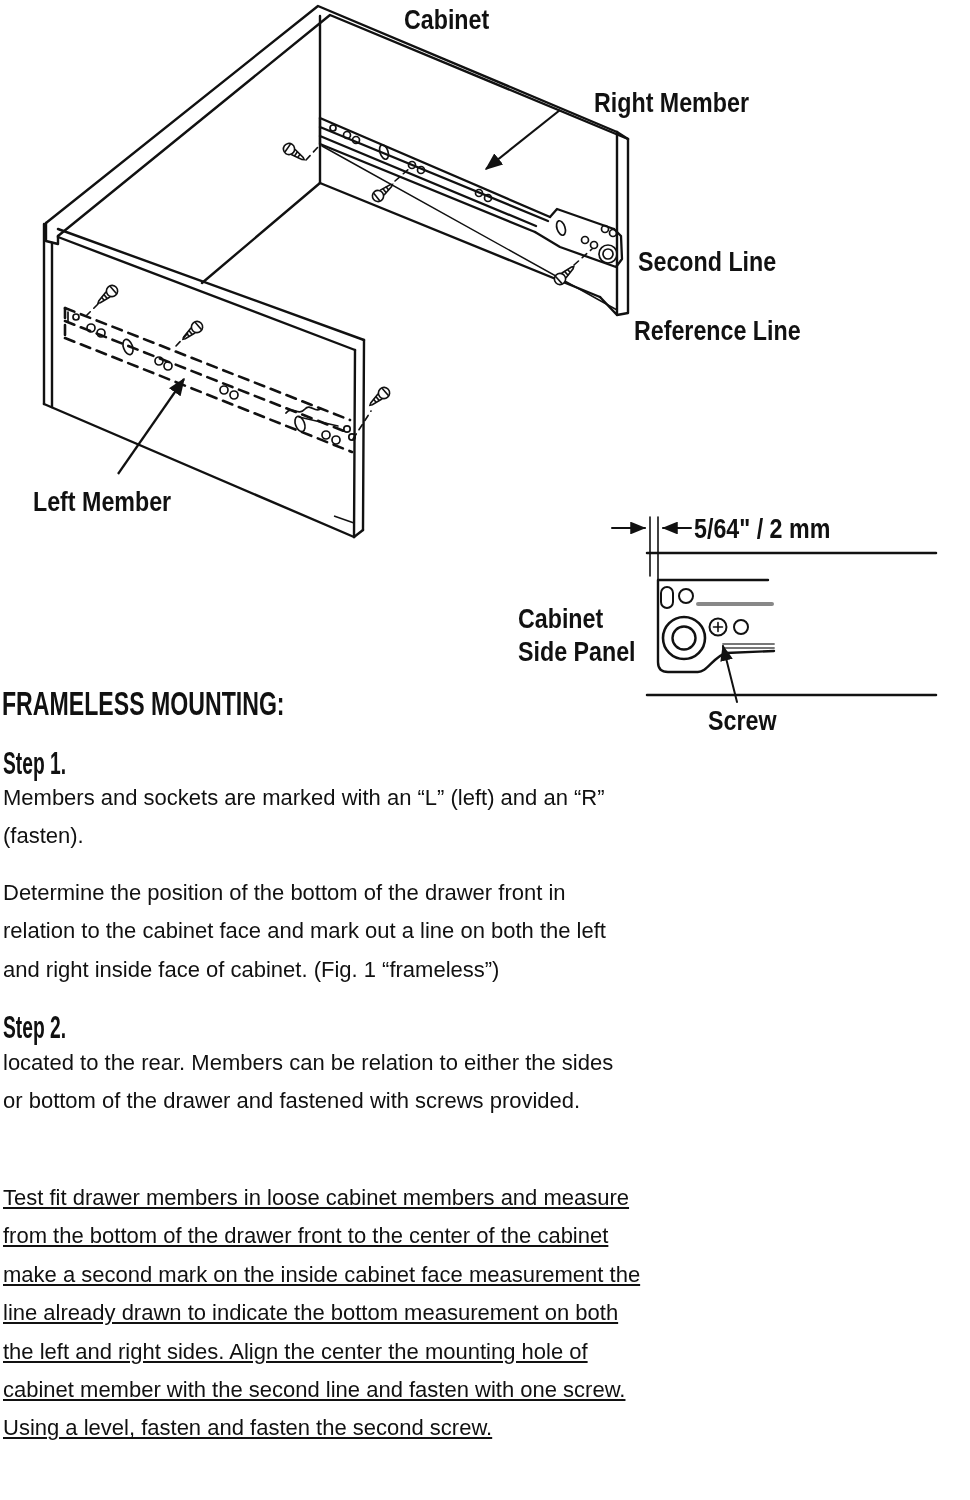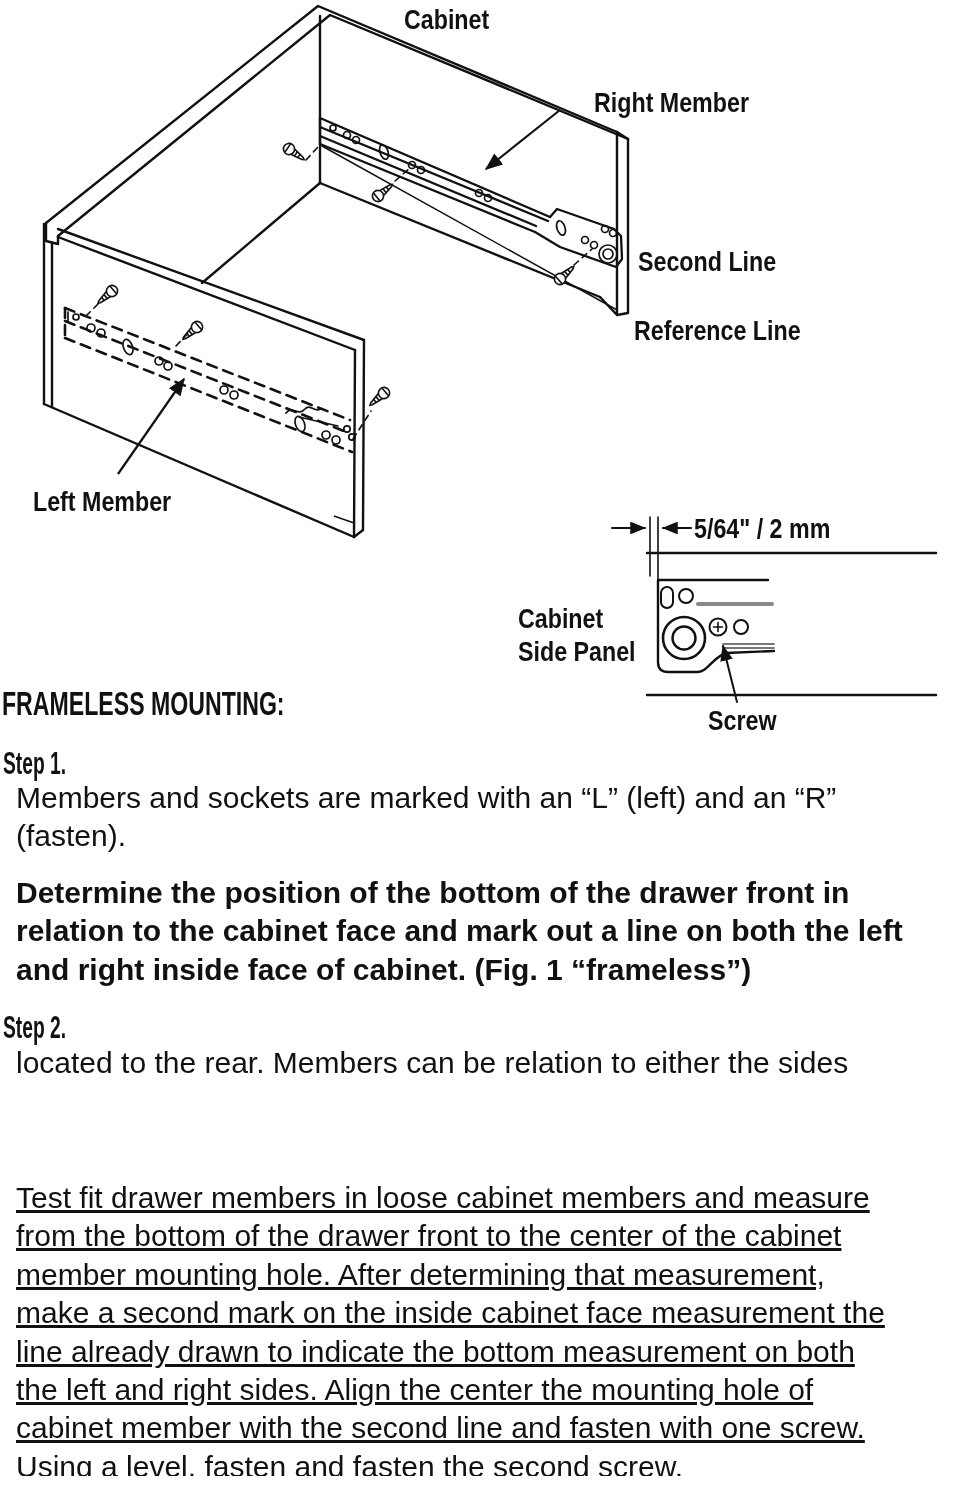--- a/index.html
+++ b/index.html
@@ -12,7 +12,7 @@
           transform:scaleX(.68);transform-origin:0 0;white-space:nowrap;}
   .step-title{position:absolute;left:3px;font-size:31px;font-weight:700;color:#111;
           transform:scaleX(.62);transform-origin:0 0;white-space:nowrap;}
-  .para{position:absolute;left:16px;font-size:30px;line-height:38.4px;color:#111;white-space:nowrap;}
+  .para{position:absolute;left:3px;font-size:22px;line-height:38.4px;color:#111;white-space:nowrap;}
   .para div{white-space:nowrap;}
 </style>
 </head>

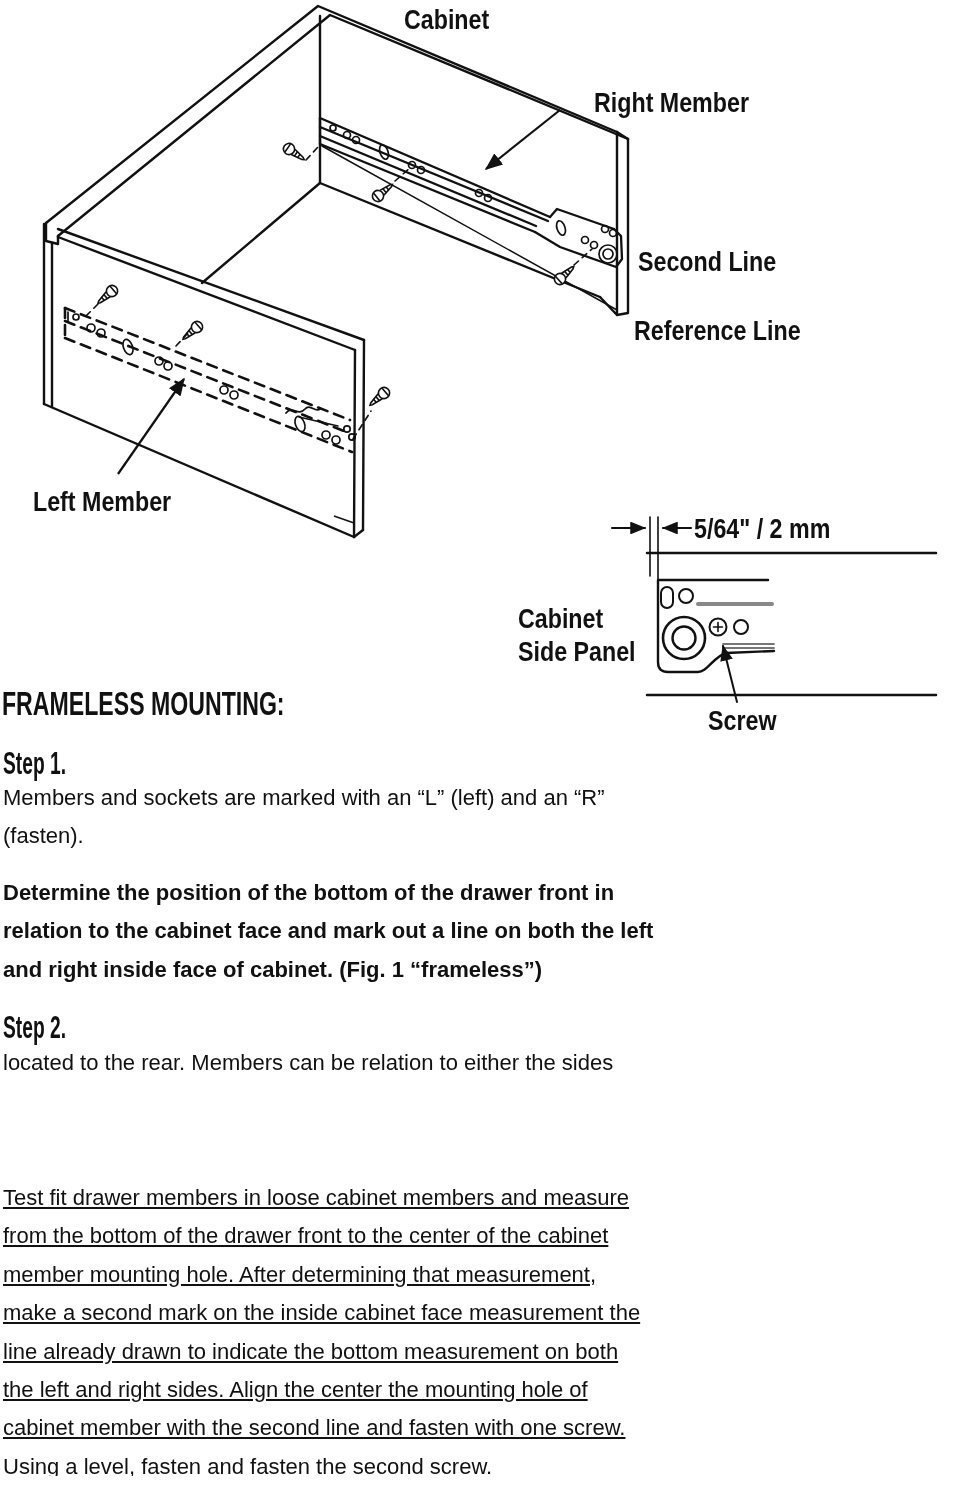--- a/index.html
+++ b/index.html
@@ -179,7 +179,7 @@
     <div>(fasten).</div>
   </div>
 
-  <div class="para" style="top:874px;font-weight:bold;">
+  <div class="para" style="top:874px;">
     <div>Determine the position of the bottom of the drawer front in</div>
     <div>relation to the cabinet face and mark out a line on both the left</div>
     <div>and right inside face of cabinet. (Fig. 1 “frameless”)</div>

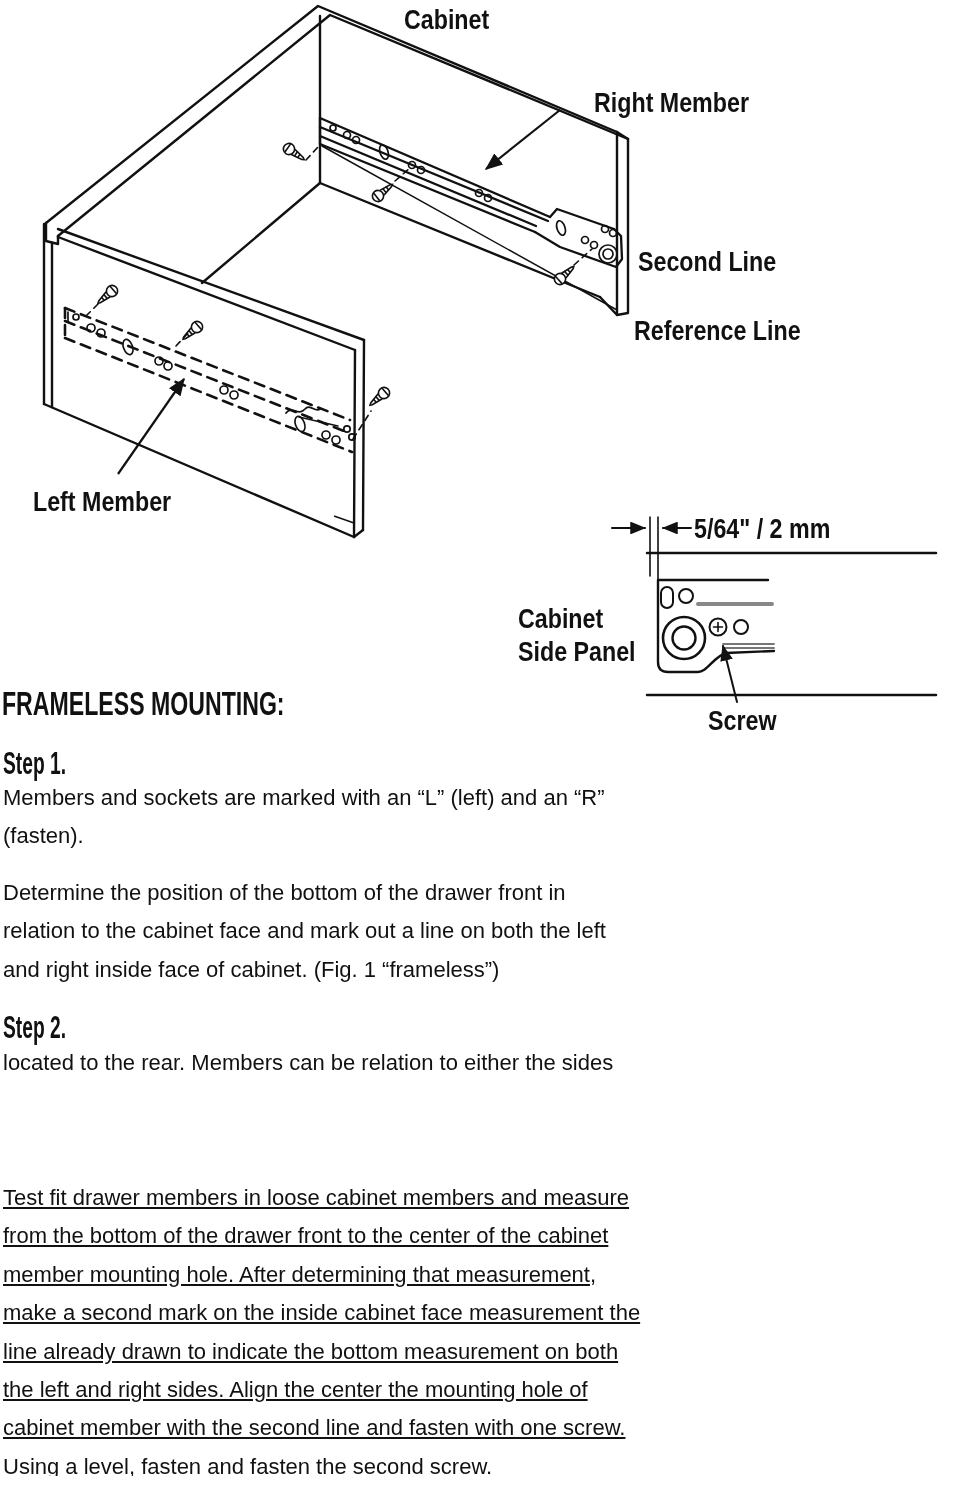--- a/index.html
+++ b/index.html
@@ -189,6 +189,7 @@
 
   <div class="para" style="top:1044px;">
     <div>located to the rear. Members can be relation to either the sides</div>
+    <div>or bottom of the drawer and fastened with screws provided.</div>
   </div>
 
   <div class="para" style="top:1179px;text-decoration:underline;">

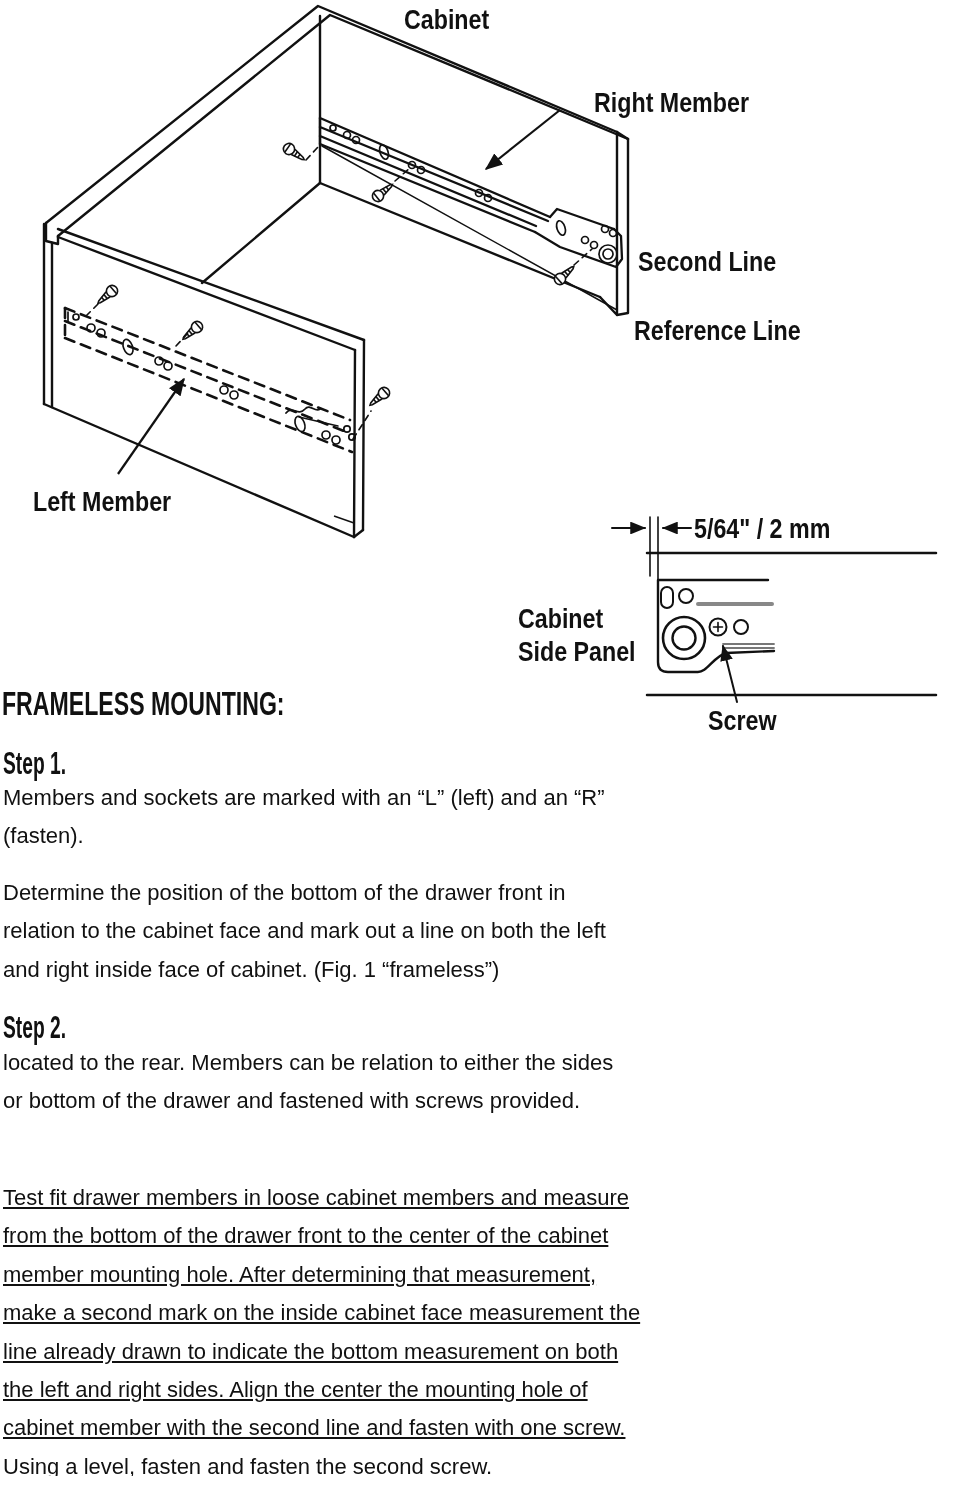--- a/index.html
+++ b/index.html
@@ -195,7 +195,6 @@
   <div class="para" style="top:1179px;text-decoration:underline;">
     <div>Test fit drawer members in loose cabinet members and measure</div>
     <div>from the bottom of the drawer front to the center of the cabinet</div>
-    <div>member mounting hole. After determining that measurement,</div>
     <div>make a second mark on the inside cabinet face measurement the</div>
     <div>line already drawn to indicate the bottom measurement on both</div>
     <div>the left and right sides. Align the center the mounting hole of</div>

